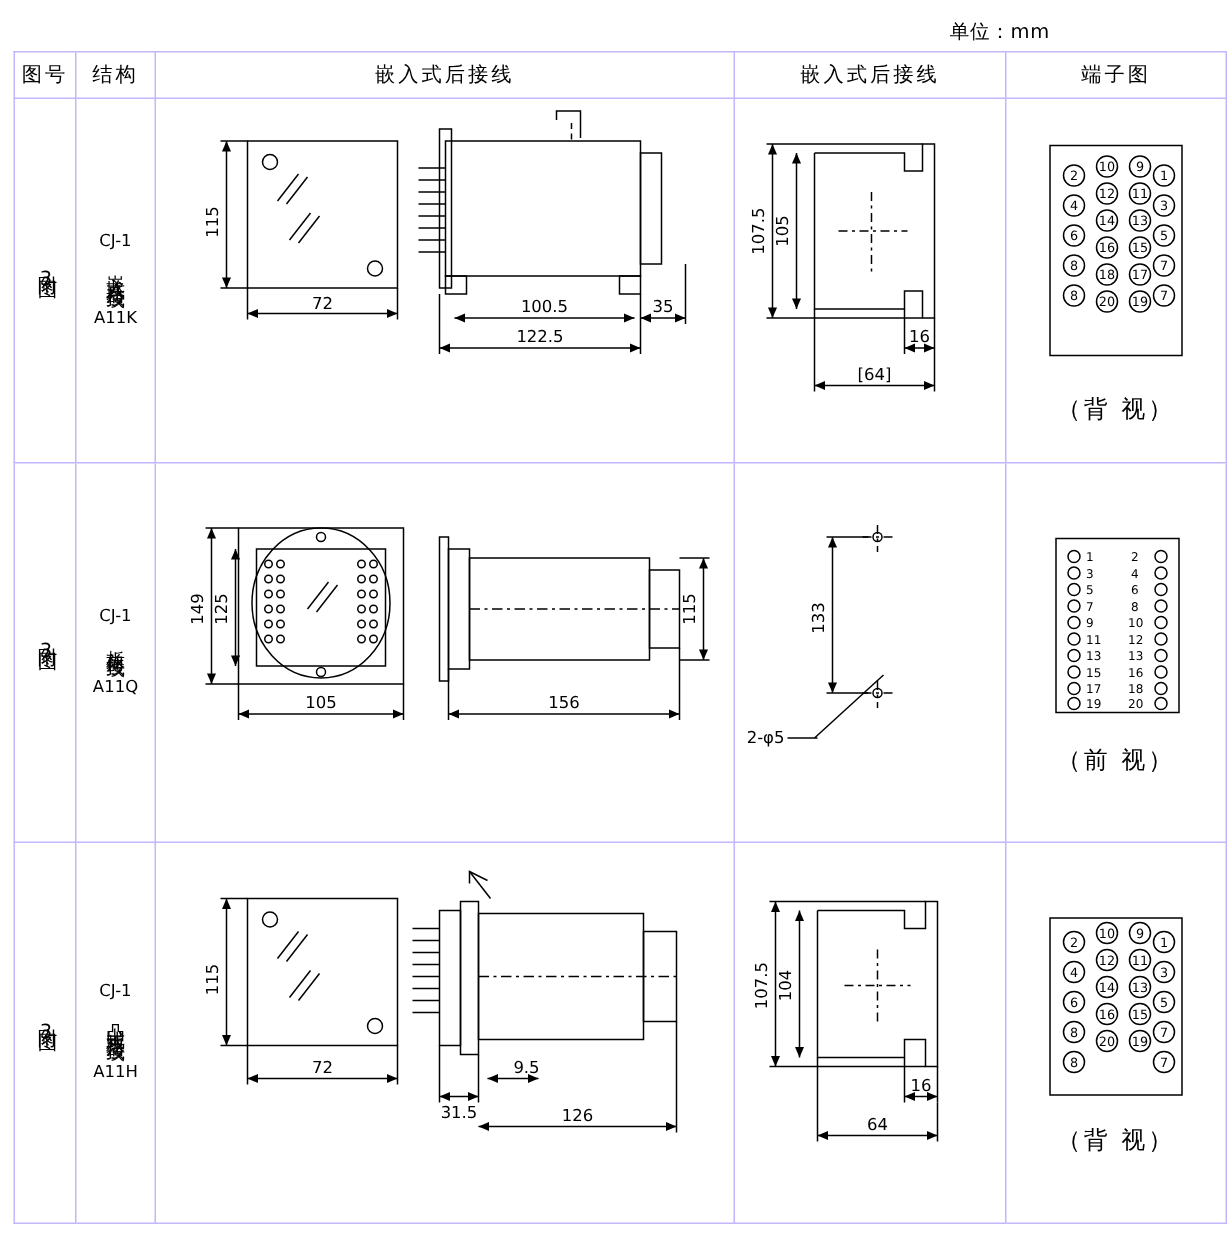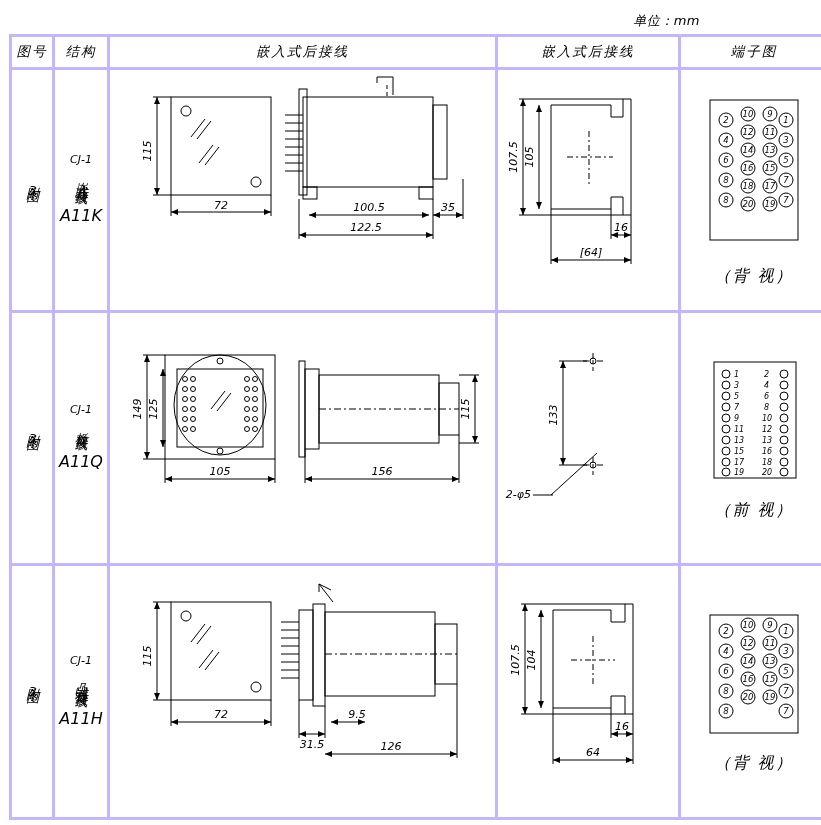--- a/index.html
+++ b/index.html
@@ -20,7 +20,6 @@
     width: 714px;
     height: 825px;
     box-sizing: border-box;
-    font-style: italic;
   }
   .unit-note {
     position: absolute;

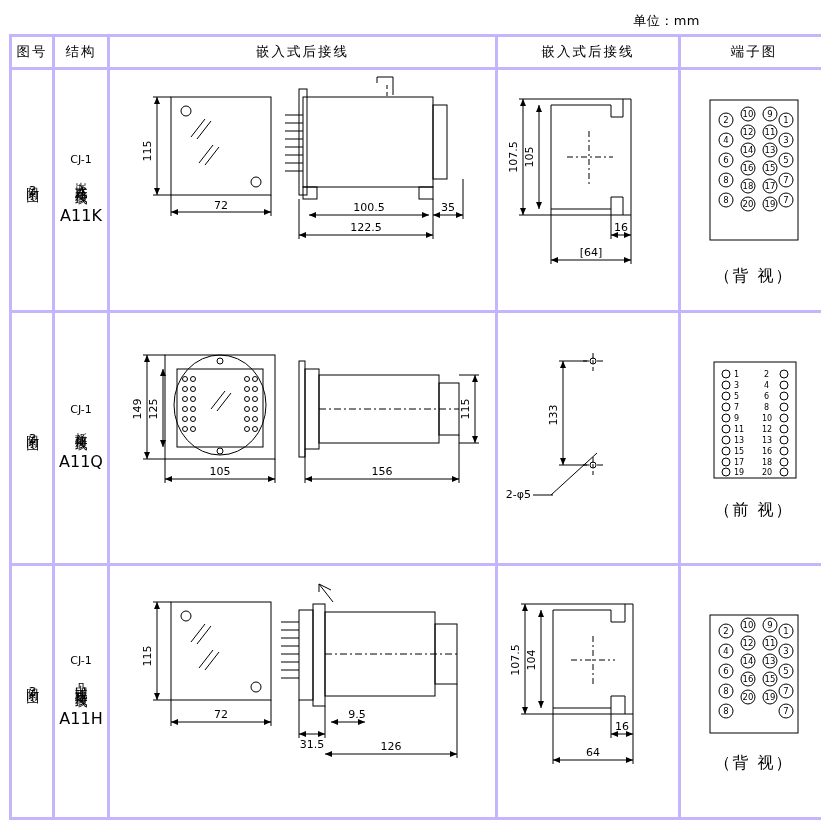--- a/index.html
+++ b/index.html
@@ -38,7 +38,7 @@
     table-layout: fixed;
   }
   table.main td, table.main th {
-    border: 3px solid #c4b5fd;
+    border: 1px solid #c4b5fd;
     padding: 0;
     vertical-align: middle;
     text-align: center;

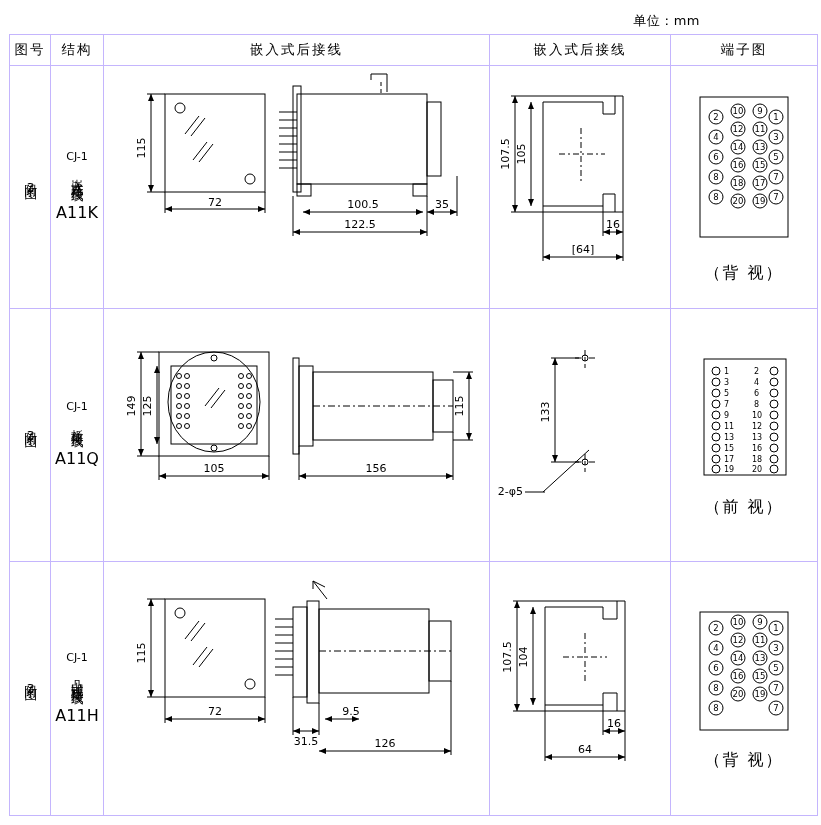--- a/index.html
+++ b/index.html
@@ -85,7 +85,7 @@
     margin: 2px 0;
   }
   .struct-bot {
-    font-size: 16px;
+    font-size: 11px;
     margin-top: 14px;
   }
   .row1 { height: 243px; }

